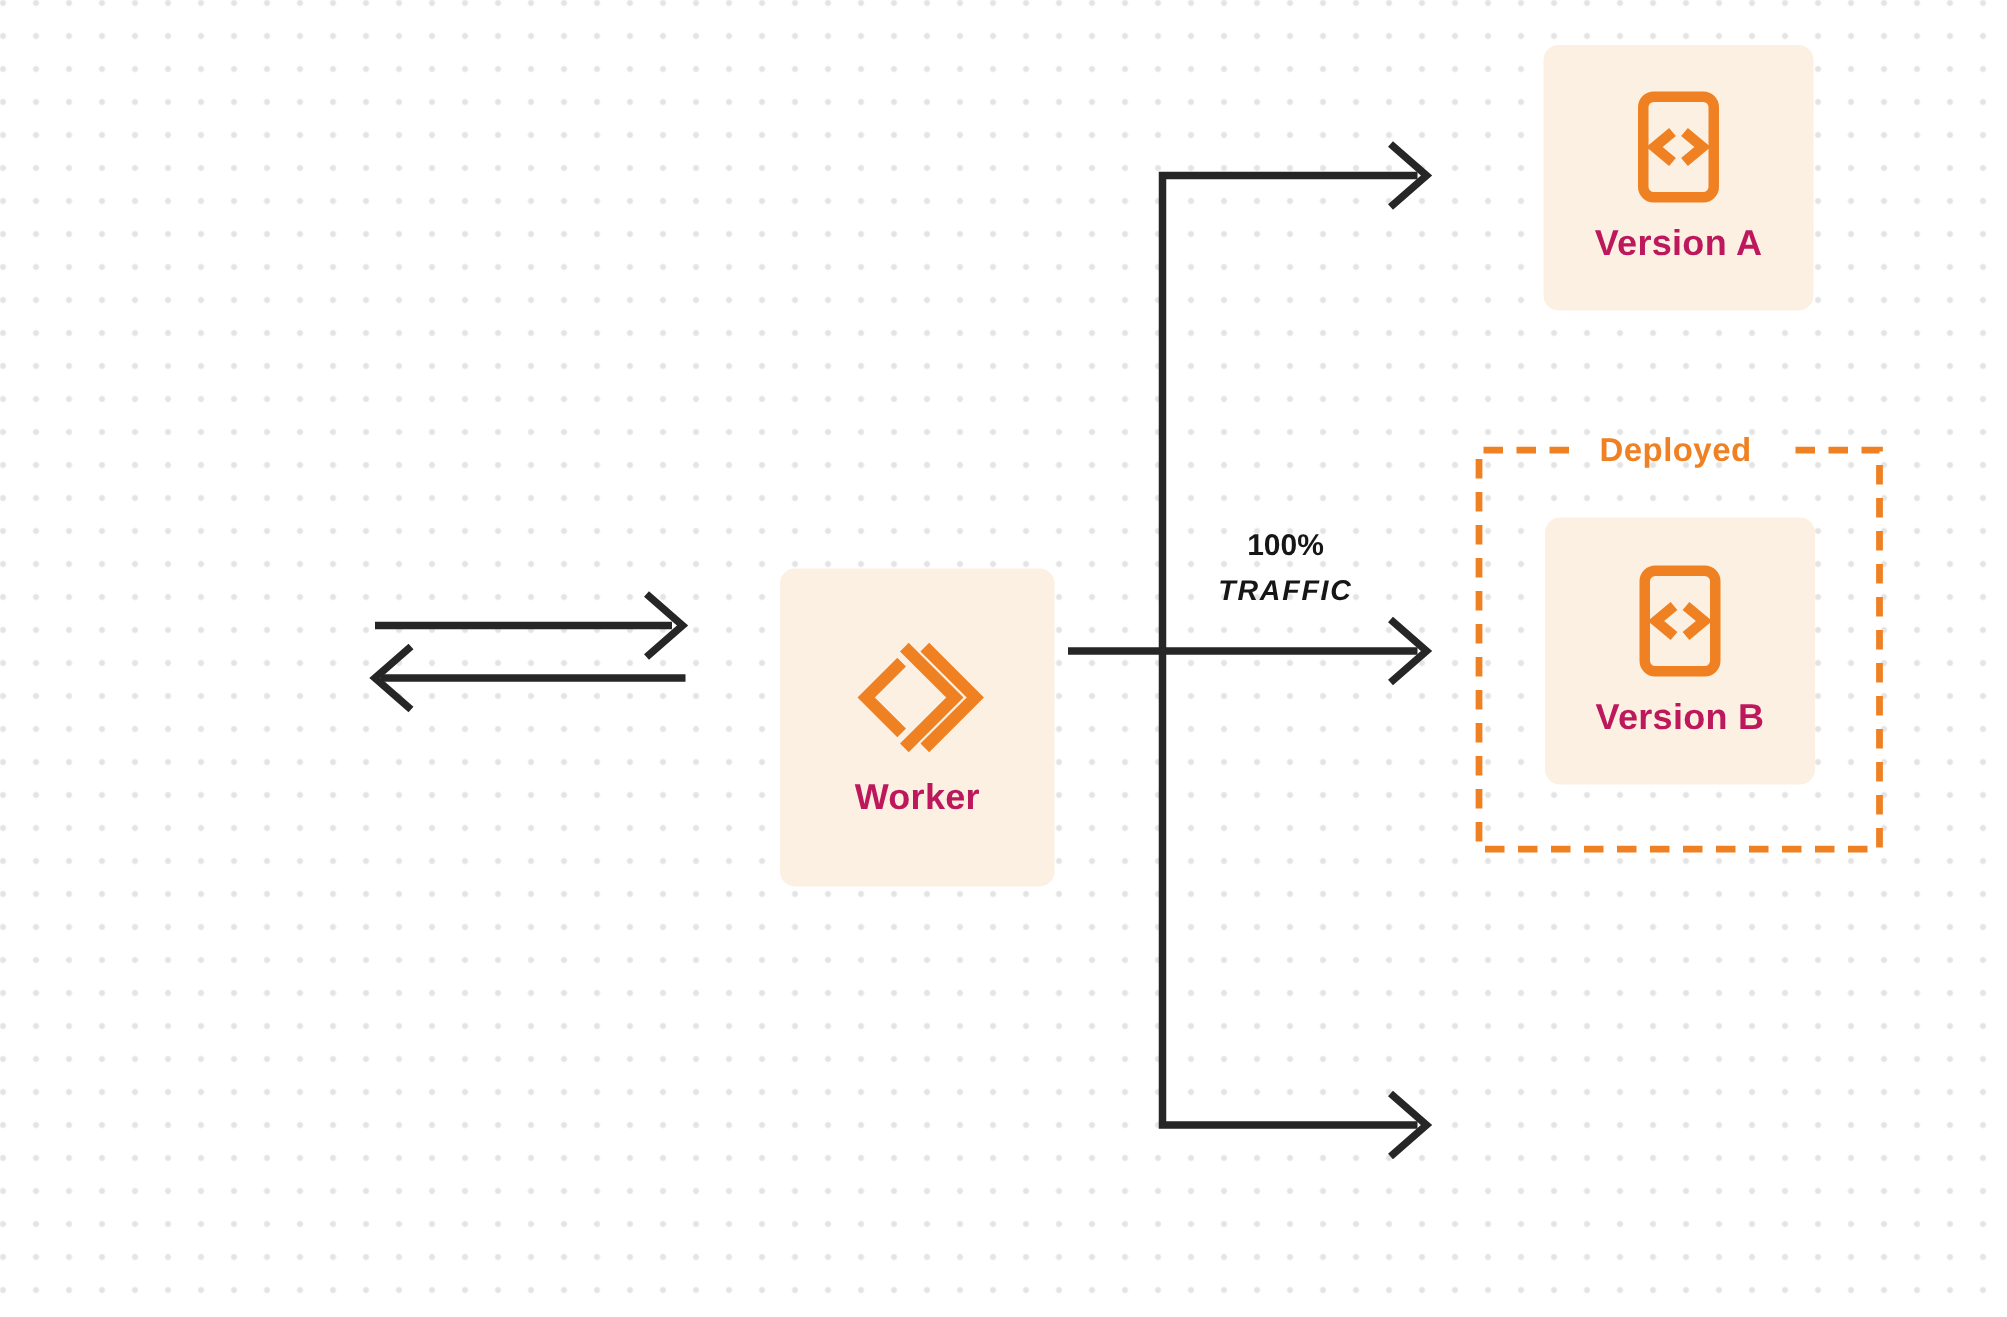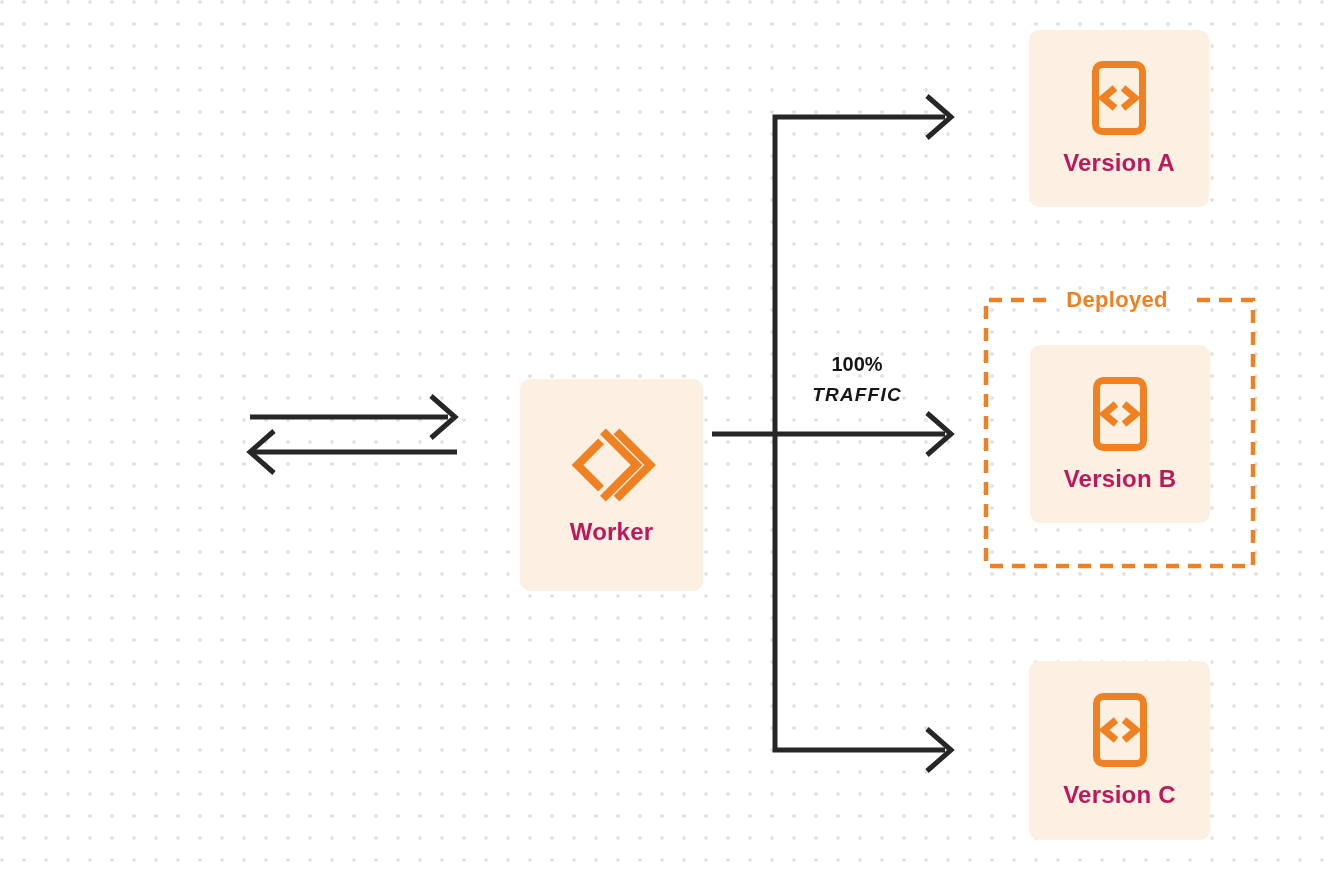--- a/index.html
+++ b/index.html
@@ -123,14 +123,6 @@
     <span class="node-label">Version B</span>
   </div>
 
-  <div class="node node--cream" style="left:1029px; top:661px; width:181px; height:179px;">
-    <svg class="icon" width="56" height="76" viewBox="0 0 56 76" fill="none" stroke="#ef8122" stroke-width="7" stroke-linejoin="miter" stroke-linecap="butt">
-      <rect x="4.5" y="4.5" width="47" height="67" rx="7"></rect>
-      <polyline points="24,28 12,38 24,48"></polyline>
-      <polyline points="32,28 44,38 32,48"></polyline>
-    </svg>
-    <span class="node-label">Version C</span>
-  </div>
 
   <div class="deployed-label">Deployed</div>
 

